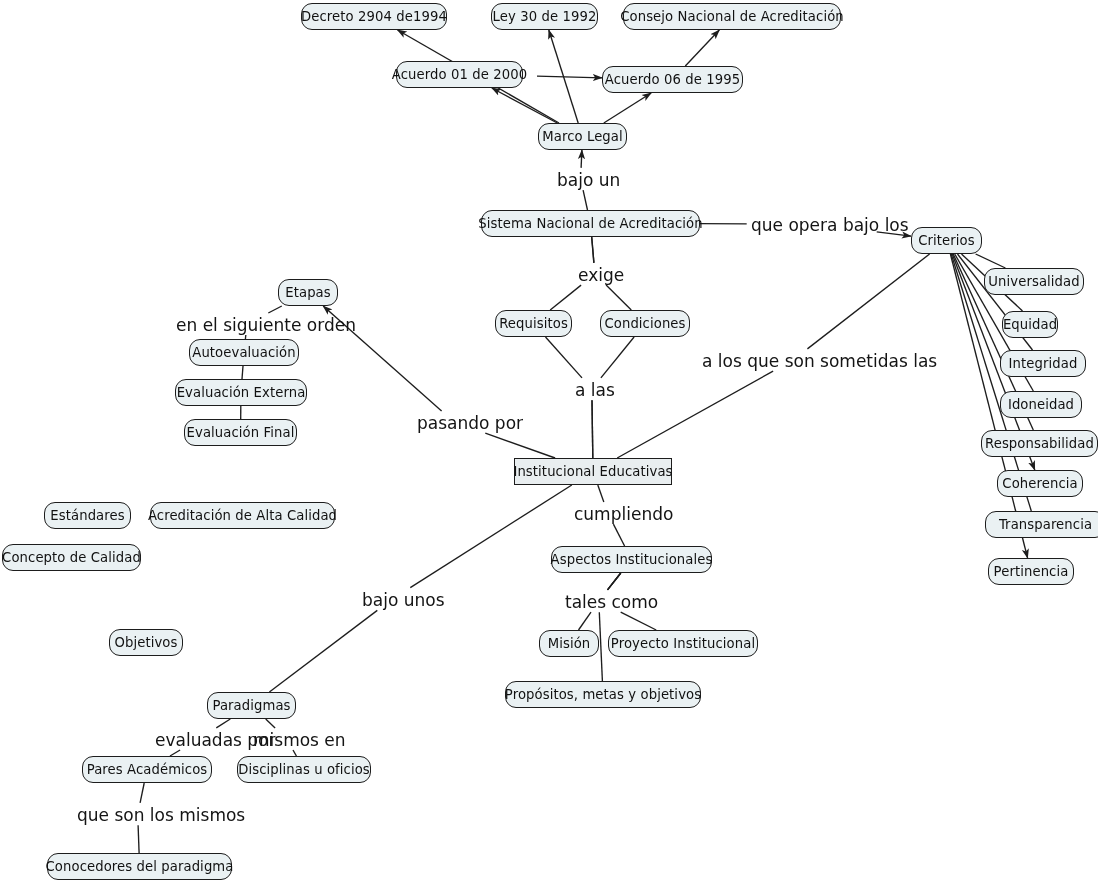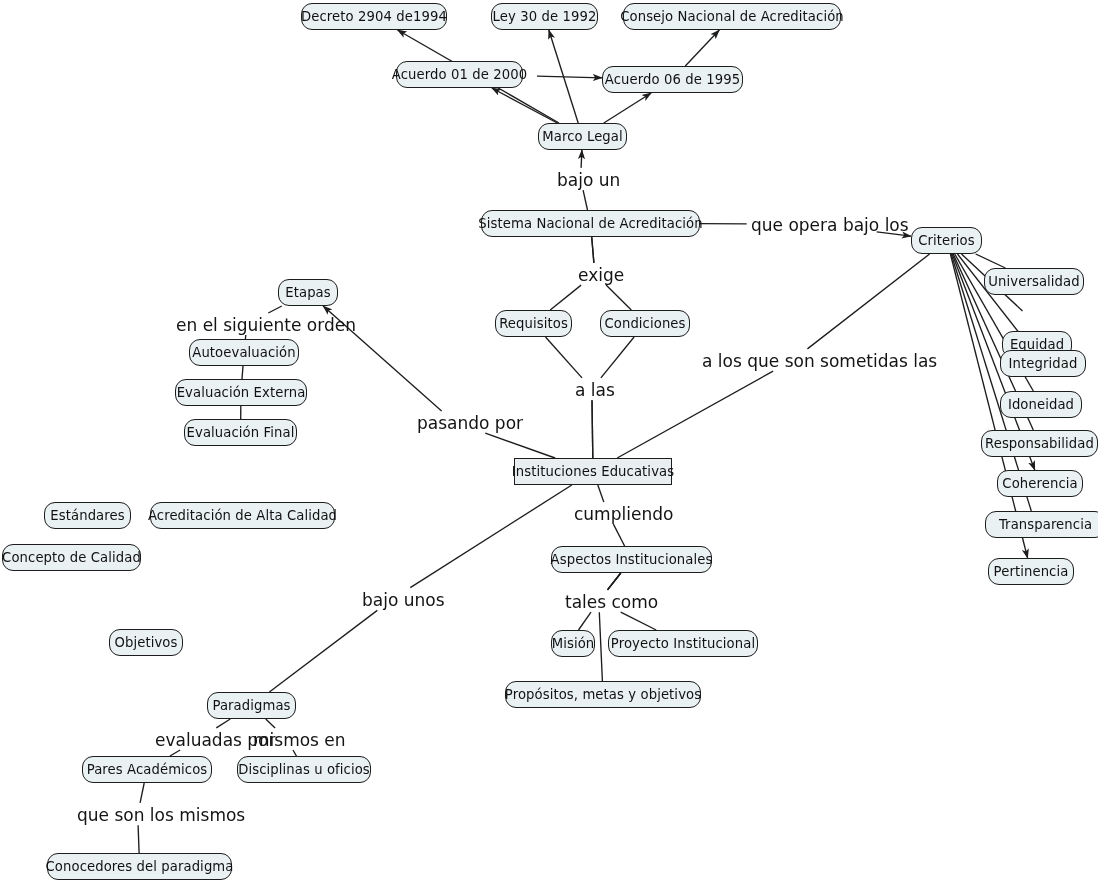--- a/index.html
+++ b/index.html
@@ -133,7 +133,7 @@
       <div class="node" style="left: 984px; top: 268px; width: 100px;">Universalidad</div>
       <div class="node" style="left: 495px; top: 310px; width: 77px;">Requisitos</div>
       <div class="node" style="left: 600px; top: 310px; width: 90px;">Condiciones</div>
-      <div class="node" style="left: 1002px; top: 311px; width: 70px; margin-top: 20px;">Equidad</div>
+      <div class="node" style="left: 1002px; top: 311px; width: 56px;">Equidad</div>
       <div class="node" style="left: 189px; top: 339px; width: 110px;">Autoevaluación</div>
       <div class="node" style="left: 1000px; top: 350px; width: 86px;">Integridad</div>
       <div class="node" style="left: 175px; top: 379px; width: 132px;">Evaluación Externa</div>

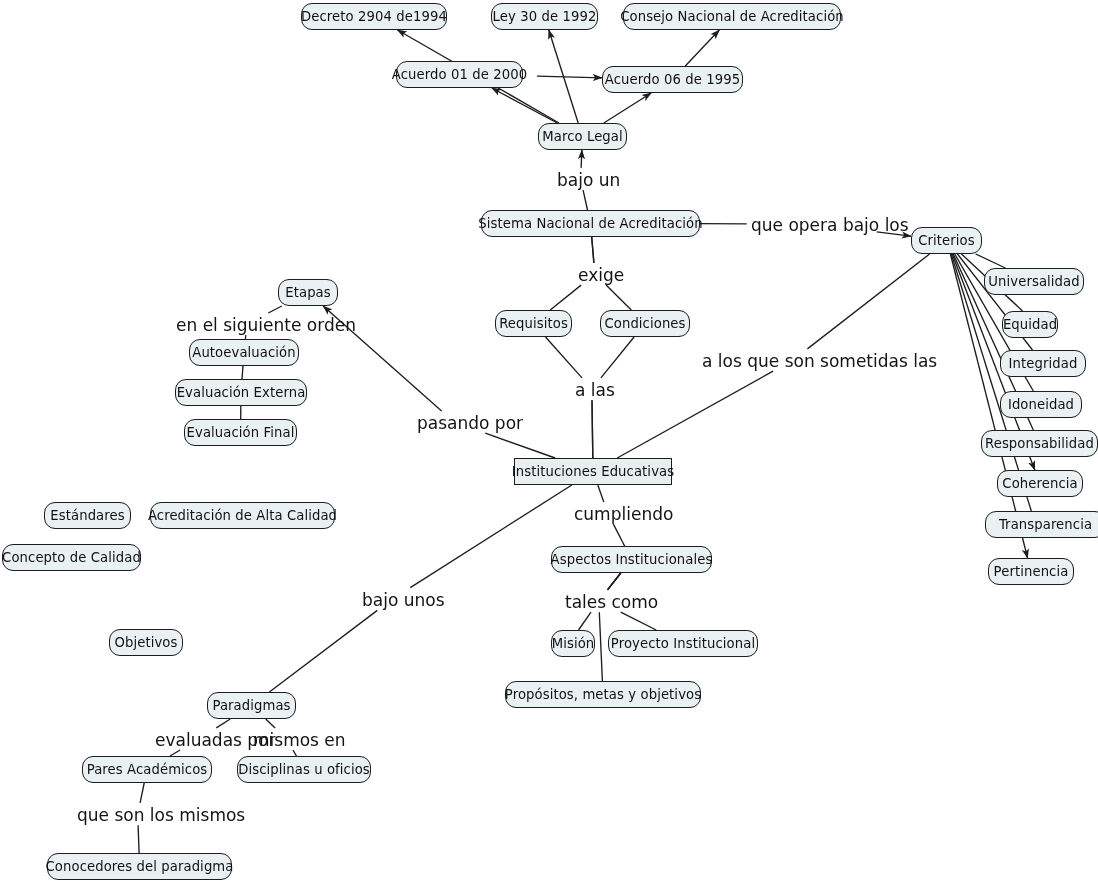--- a/index.html
+++ b/index.html
@@ -140,7 +140,7 @@
       <div class="node" style="left: 1000px; top: 391px; width: 82px;">Idoneidad</div>
       <div class="node" style="left: 184px; top: 419px; width: 113px;">Evaluación Final</div>
       <div class="node" style="left: 981px; top: 430px; width: 117px;">Responsabilidad</div>
-      <div class="node selected" style="left: 514px; top: 458px; width: 158px;">Instituciones Educativas</div>
+      <div class="node selected" style="left: 514px; top: 458px; width: 158px;">Institucional Educativas</div>
       <div class="node" style="left: 997px; top: 470px; width: 86px;">Coherencia</div>
       <div class="node" style="left: 44px; top: 502px; width: 87px;">Estándares</div>
       <div class="node" style="left: 150px; top: 502px; width: 185px;">Acreditación de Alta Calidad</div>

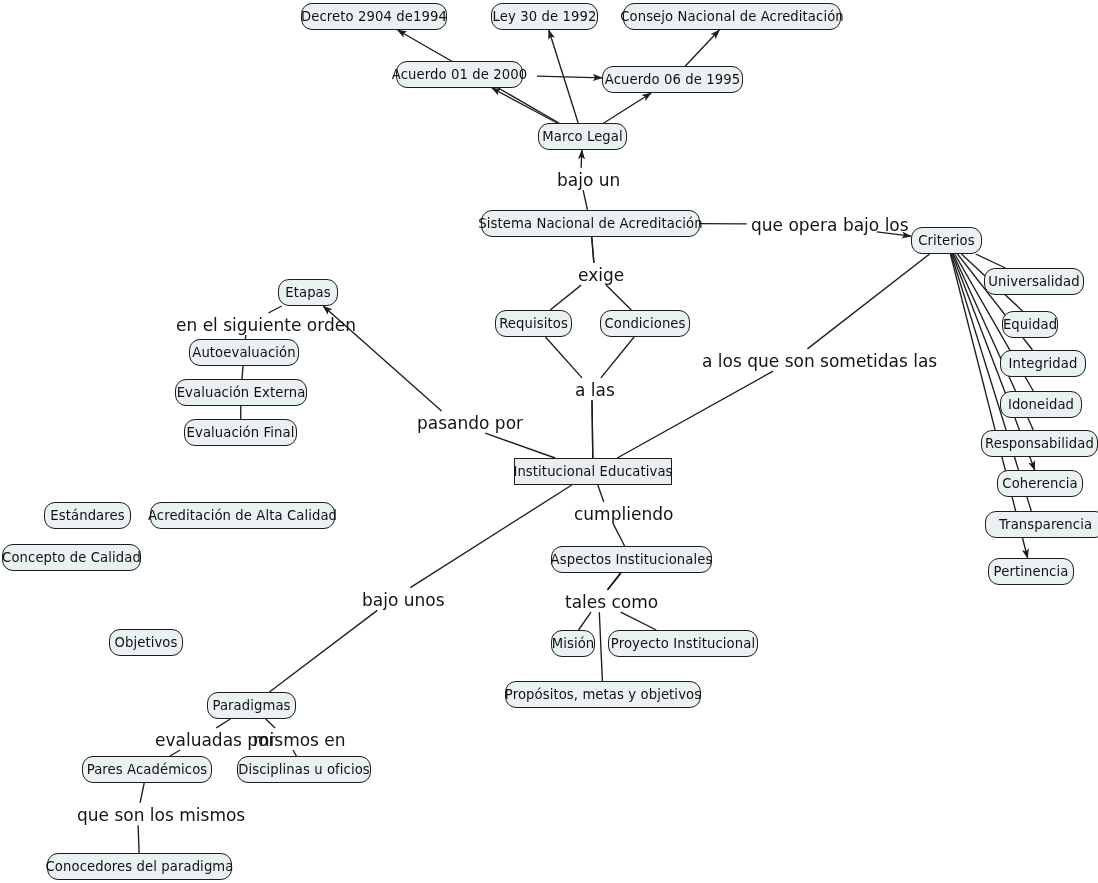--- a/index.html
+++ b/index.html
@@ -148,7 +148,7 @@
       <div class="node" style="left: 2px; top: 544px; width: 139px;">Concepto de Calidad</div>
       <div class="node" style="left: 551px; top: 546px; width: 161px;">Aspectos Institucionales</div>
       <div class="node" style="left: 988px; top: 558px; width: 86px;">Pertinencia</div>
-      <div class="node" style="left: 551px; top: 630px; width: 44px;">Misión</div>
+      <div class="node" style="left: 539px; top: 630px; width: 60px;">Misión</div>
       <div class="node" style="left: 608px; top: 630px; width: 150px;">Proyecto Institucional</div>
       <div class="node" style="left: 109px; top: 629px; width: 74px;">Objetivos</div>
       <div class="node" style="left: 505px; top: 681px; width: 196px;">Propósitos, metas y objetivos</div>

